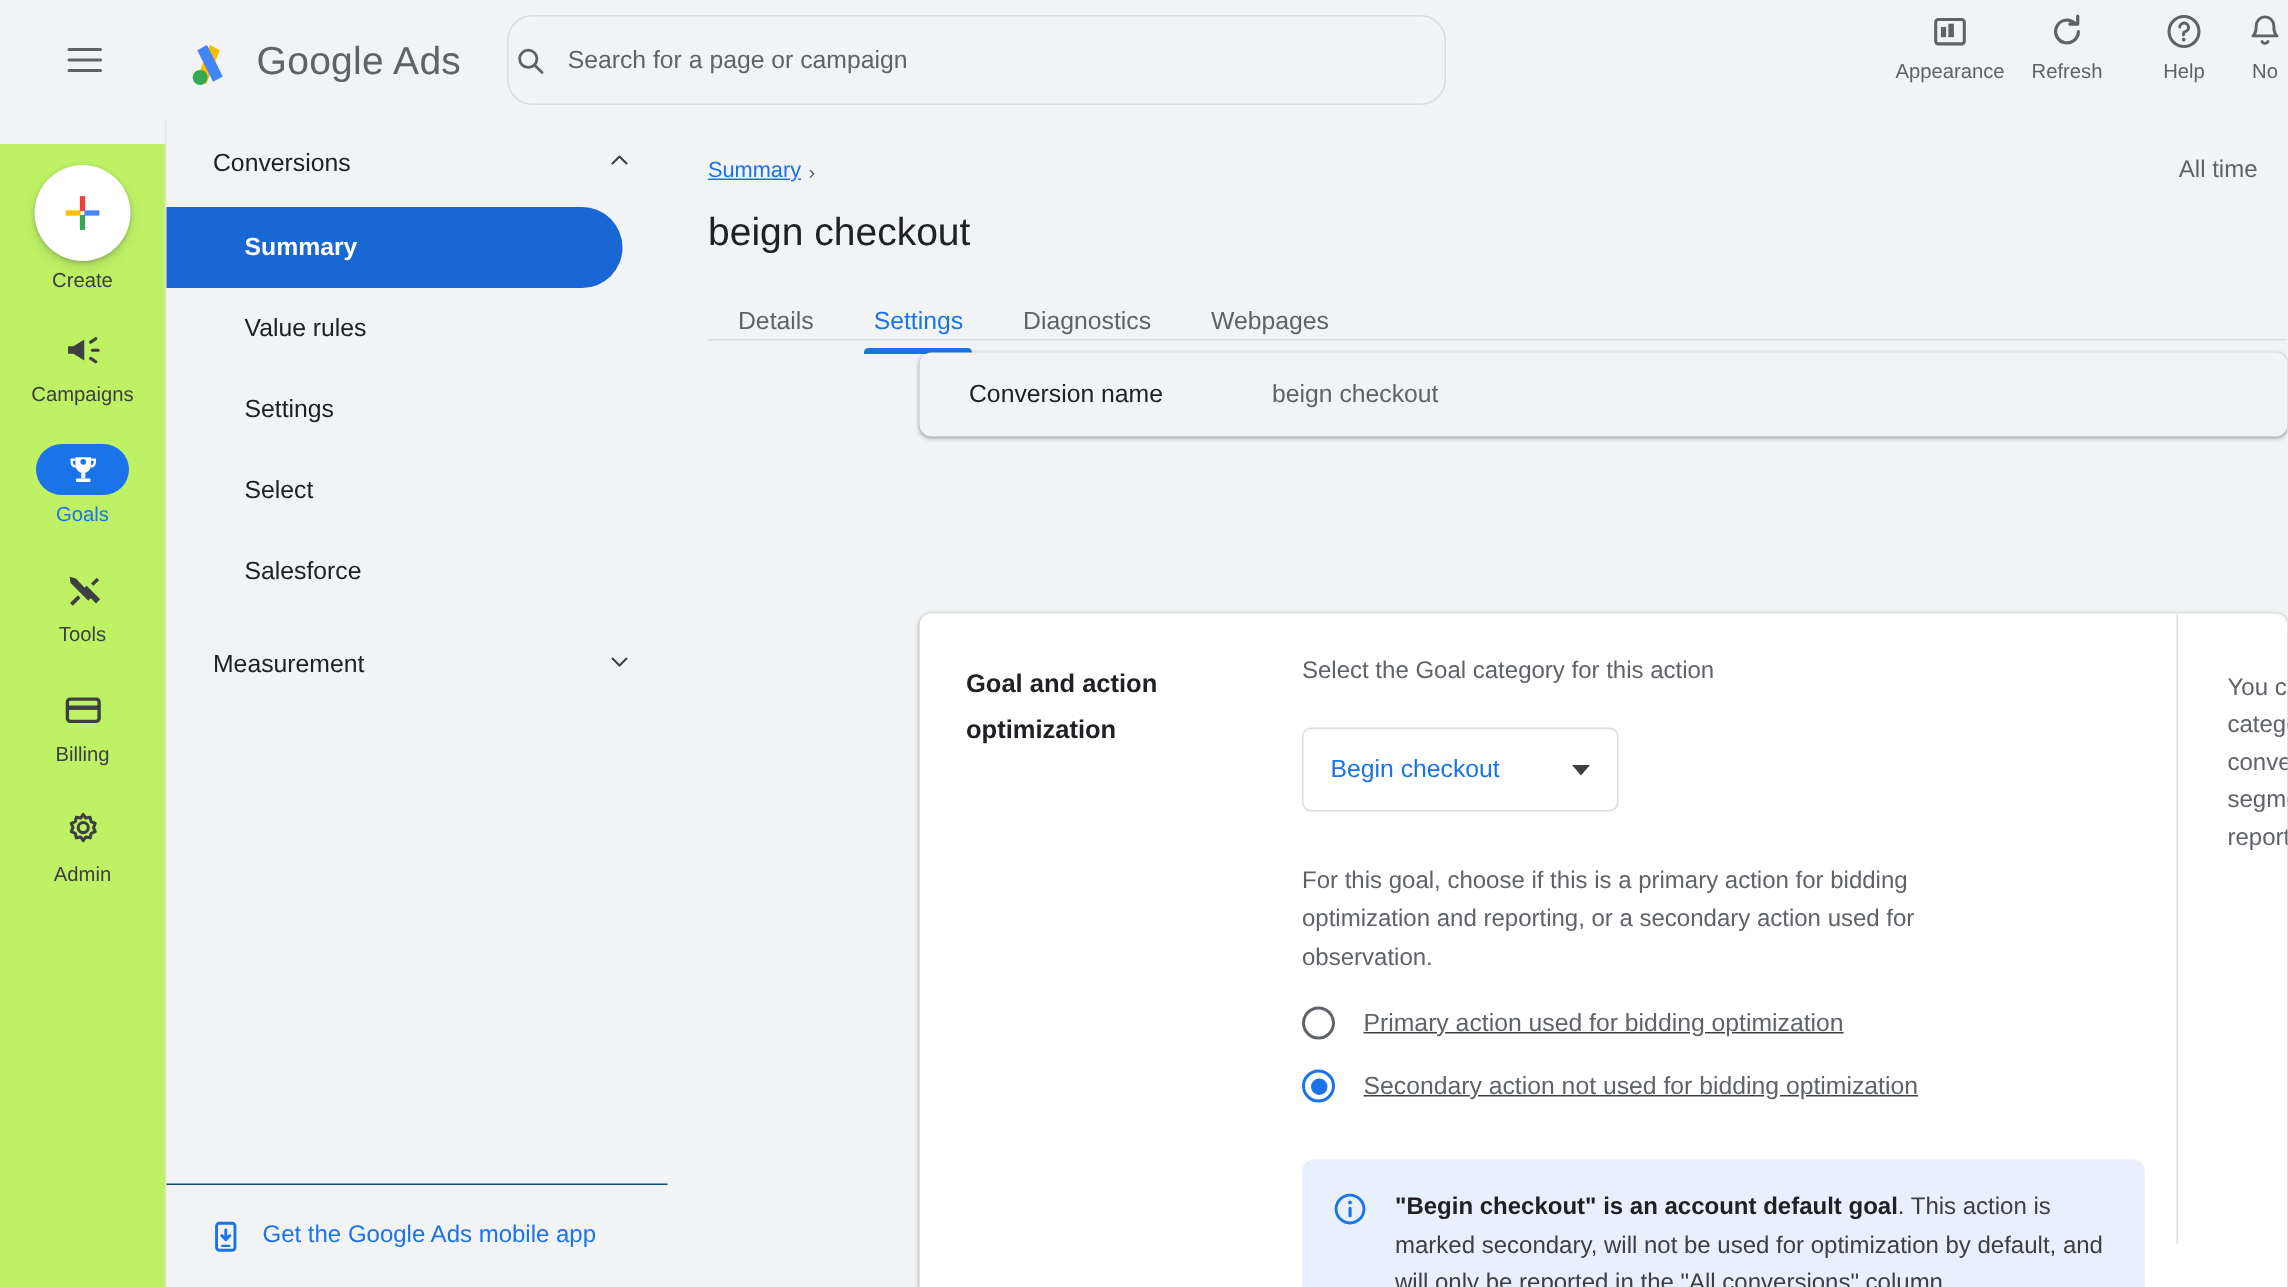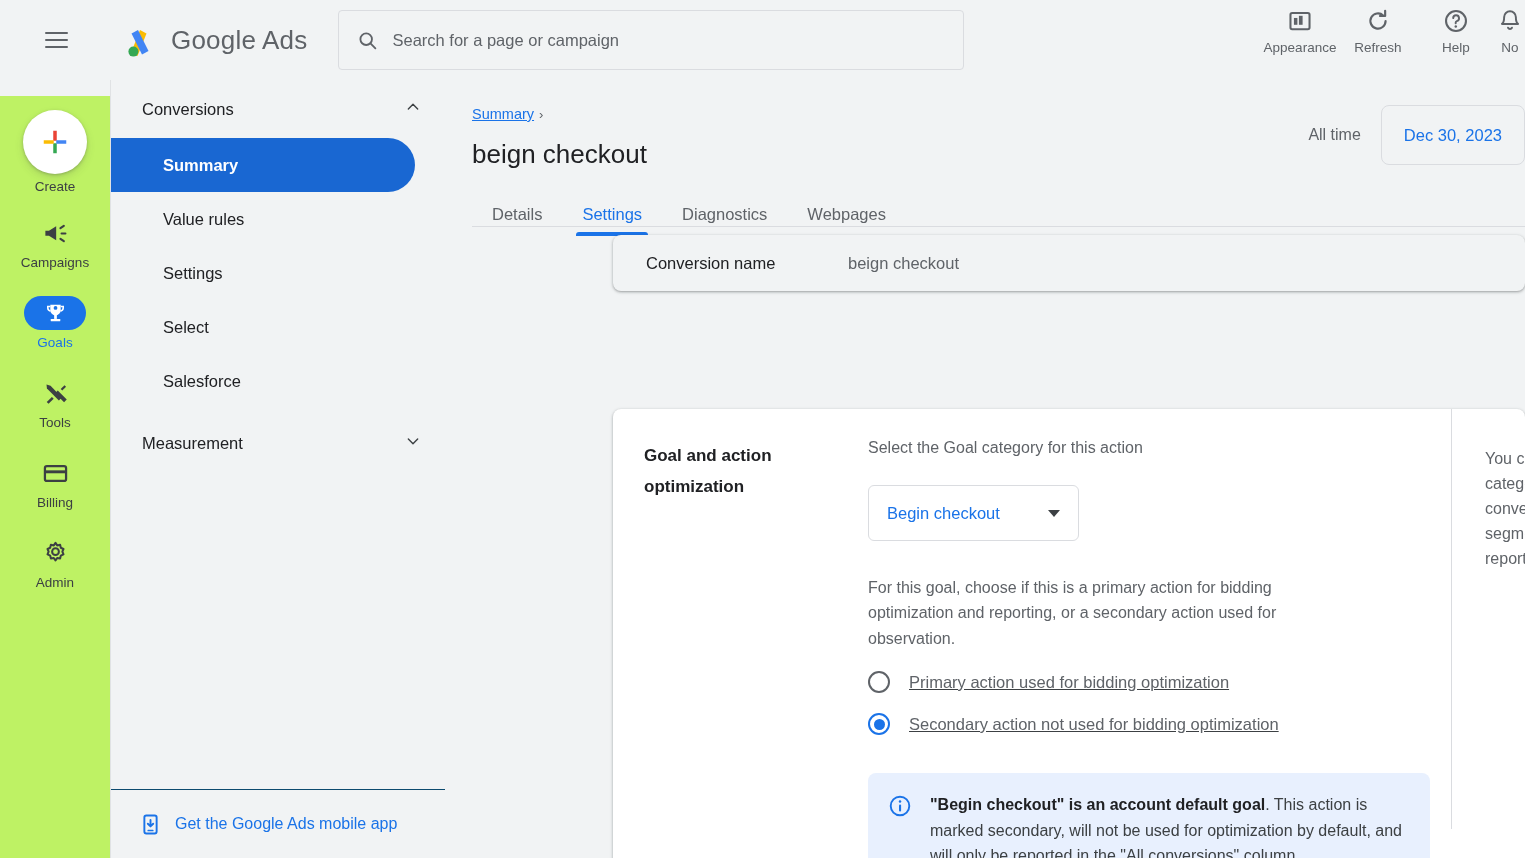--- a/index.html
+++ b/index.html
@@ -32,9 +32,9 @@
 
   .searchbar {
     margin-left: 31px; width: 626px; height: 60px;
-    border: 1px solid #dadce0; border-radius: 4px;
+    border: 1px solid #dadce0; border-radius: 17px;
     background: #f1f3f4;
-    display: flex; align-items: center; padding: 0 18px; gap: 14px;
+    display: flex; align-items: center; padding: 0 4px; gap: 14px;
   }
   .searchbar .ph { color: #5f6368; font-size: 16.5px; }
 

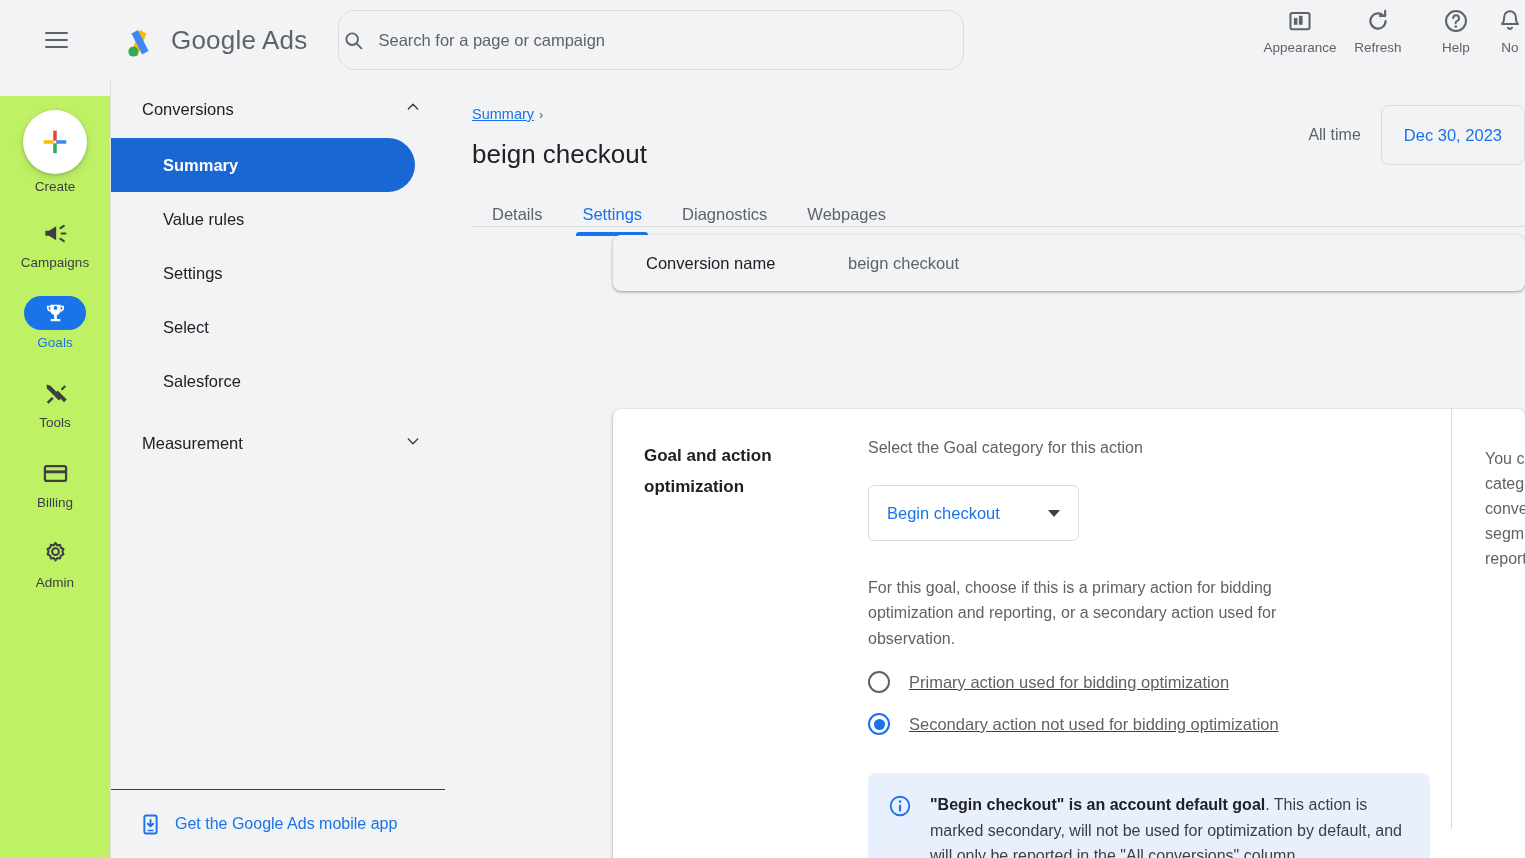--- a/index.html
+++ b/index.html
@@ -398,9 +398,6 @@
 
   <div class="daterange">
     <span class="alltime">All time</span>
-    <div class="dr-box">
-      <span>Dec 30, 2023</span>
-    </div>
   </div>
 
   <div class="tabs">

